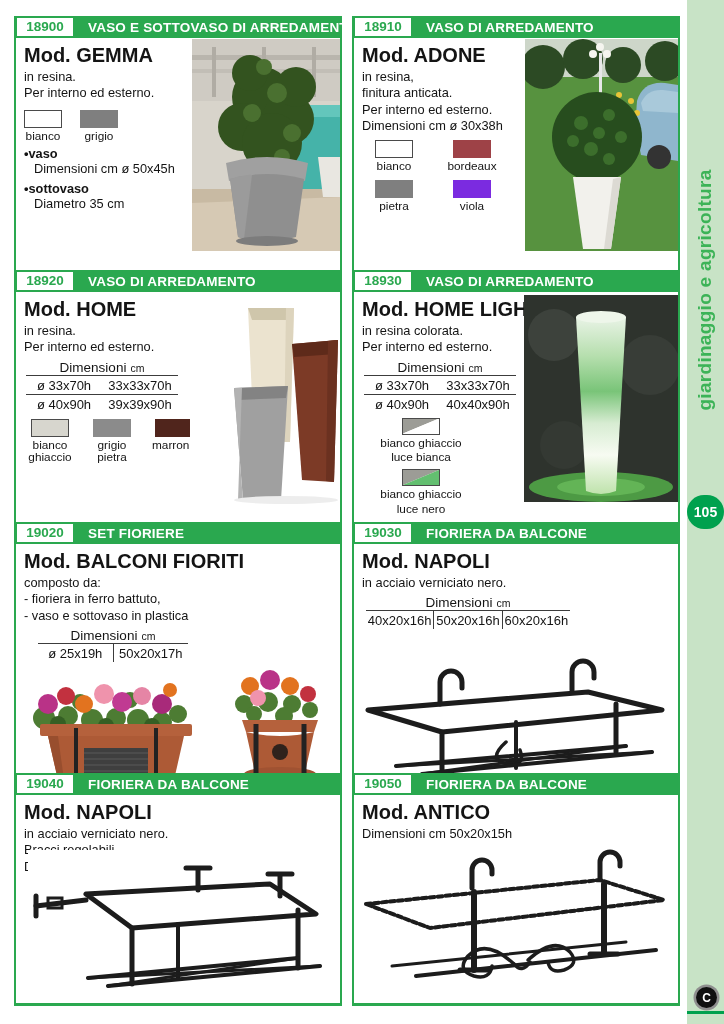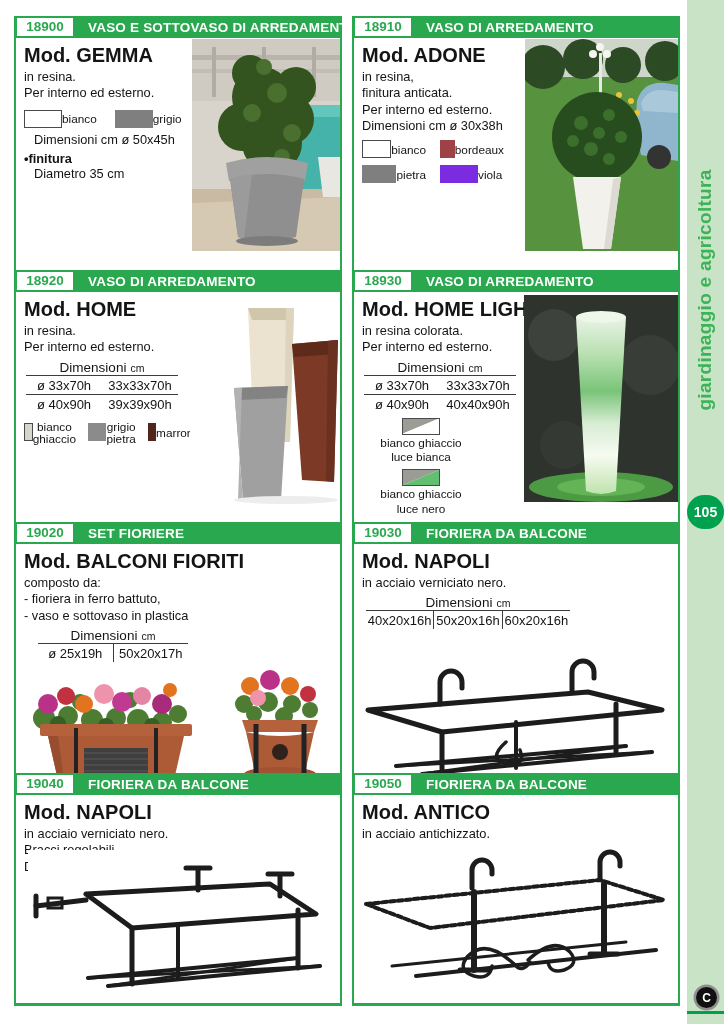--- a/index.html
+++ b/index.html
@@ -23,7 +23,7 @@
   
   .swatches{display:flex;gap:18px;margin:8px 0 4px;}
   .swatches.grid2{display:grid;grid-template-columns:64px 64px;column-gap:14px;row-gap:7px;margin:6px 0 0;}
-  .sw{display:flex;flex-direction:row;align-items:center;}
+  .sw{display:flex;flex-direction:column;align-items:center;}
   .swatch{display:inline-block;width:38px;height:18px;}
   .swatch.light{border:1px solid #4a4a4a;}
   .sw-label{font-size:11.8px;line-height:1.08;text-align:center;margin-top:2px;}

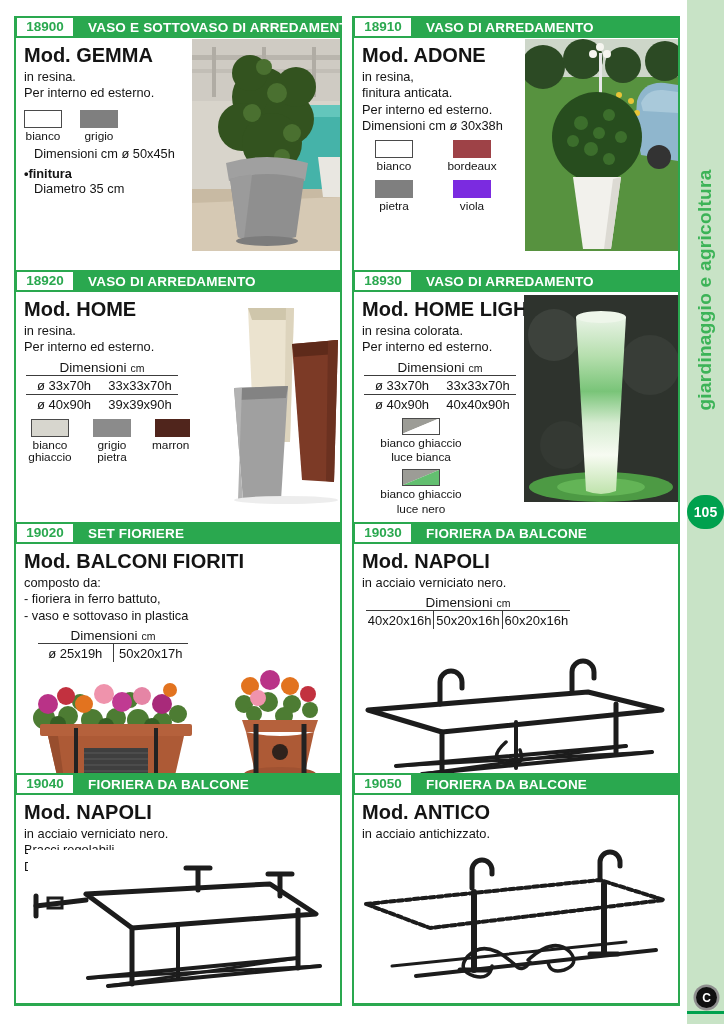--- a/index.html
+++ b/index.html
@@ -84,6 +84,7 @@
         <div class="sw-label">grigio</div>
       </div>
     </div>
+    <div class="bullet"><span class="b-name">vaso</span></div>
     <div class="b-detail">Dimensioni cm ø 50x45h</div>
     <div class="bullet"><span class="b-name">finitura</span></div>
     <div class="b-detail">Diametro 35 cm</div>

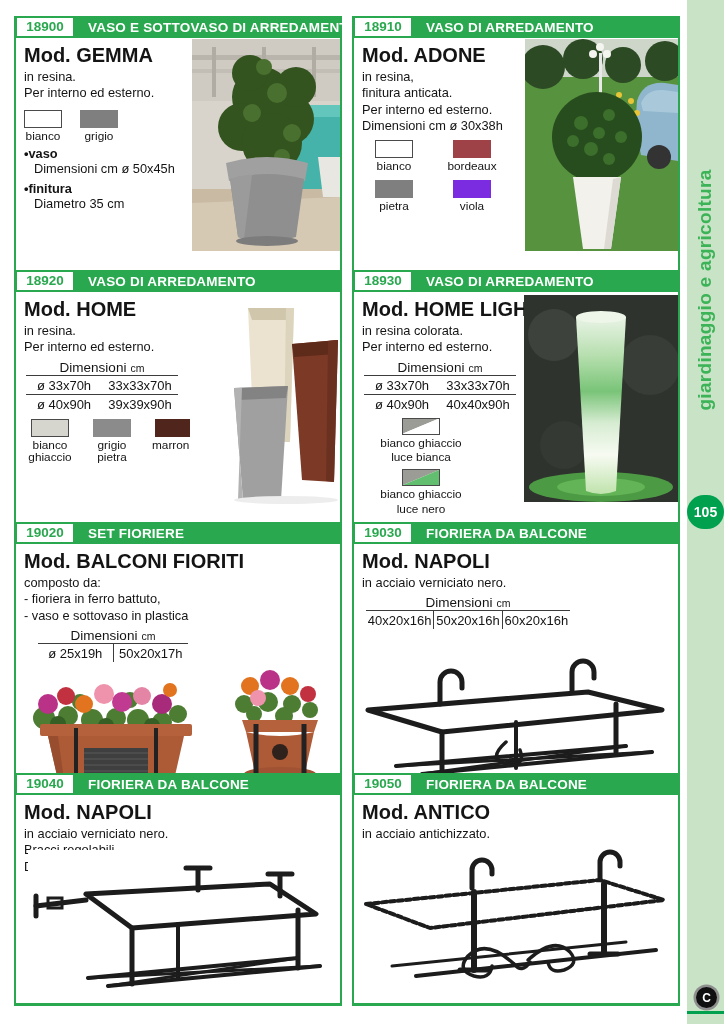--- a/index.html
+++ b/index.html
@@ -86,7 +86,7 @@
     </div>
     <div class="bullet"><span class="b-name">vaso</span></div>
     <div class="b-detail">Dimensioni cm ø 50x45h</div>
-    <div class="bullet"><span class="b-name">finitura</span></div>
+    <div class="bullet"><span class="b-name">sottovaso</span></div>
     <div class="b-detail">Diametro 35 cm</div>
 
     <svg class="photo" style="right:0;top:1px;" width="148" height="212" viewBox="0 0 148 212">

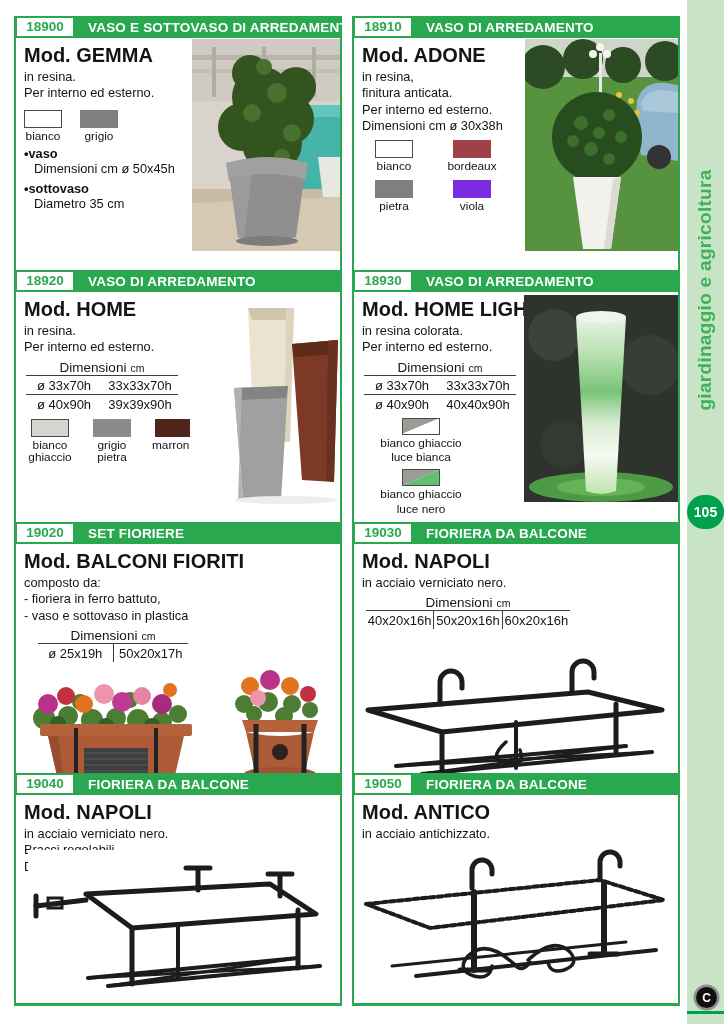--- a/index.html
+++ b/index.html
@@ -480,7 +480,6 @@
   </header>
   <div class="bodyx">
     <div class="model">Mod. ANTICO</div>
-    <div class="line">in acciaio antichizzato.</div>
     <div class="line">Dimensioni cm 50x20x15h</div>
 
     <svg class="photo" style="left:2px;bottom:3px;" width="320" height="158" viewBox="0 0 320 158">

